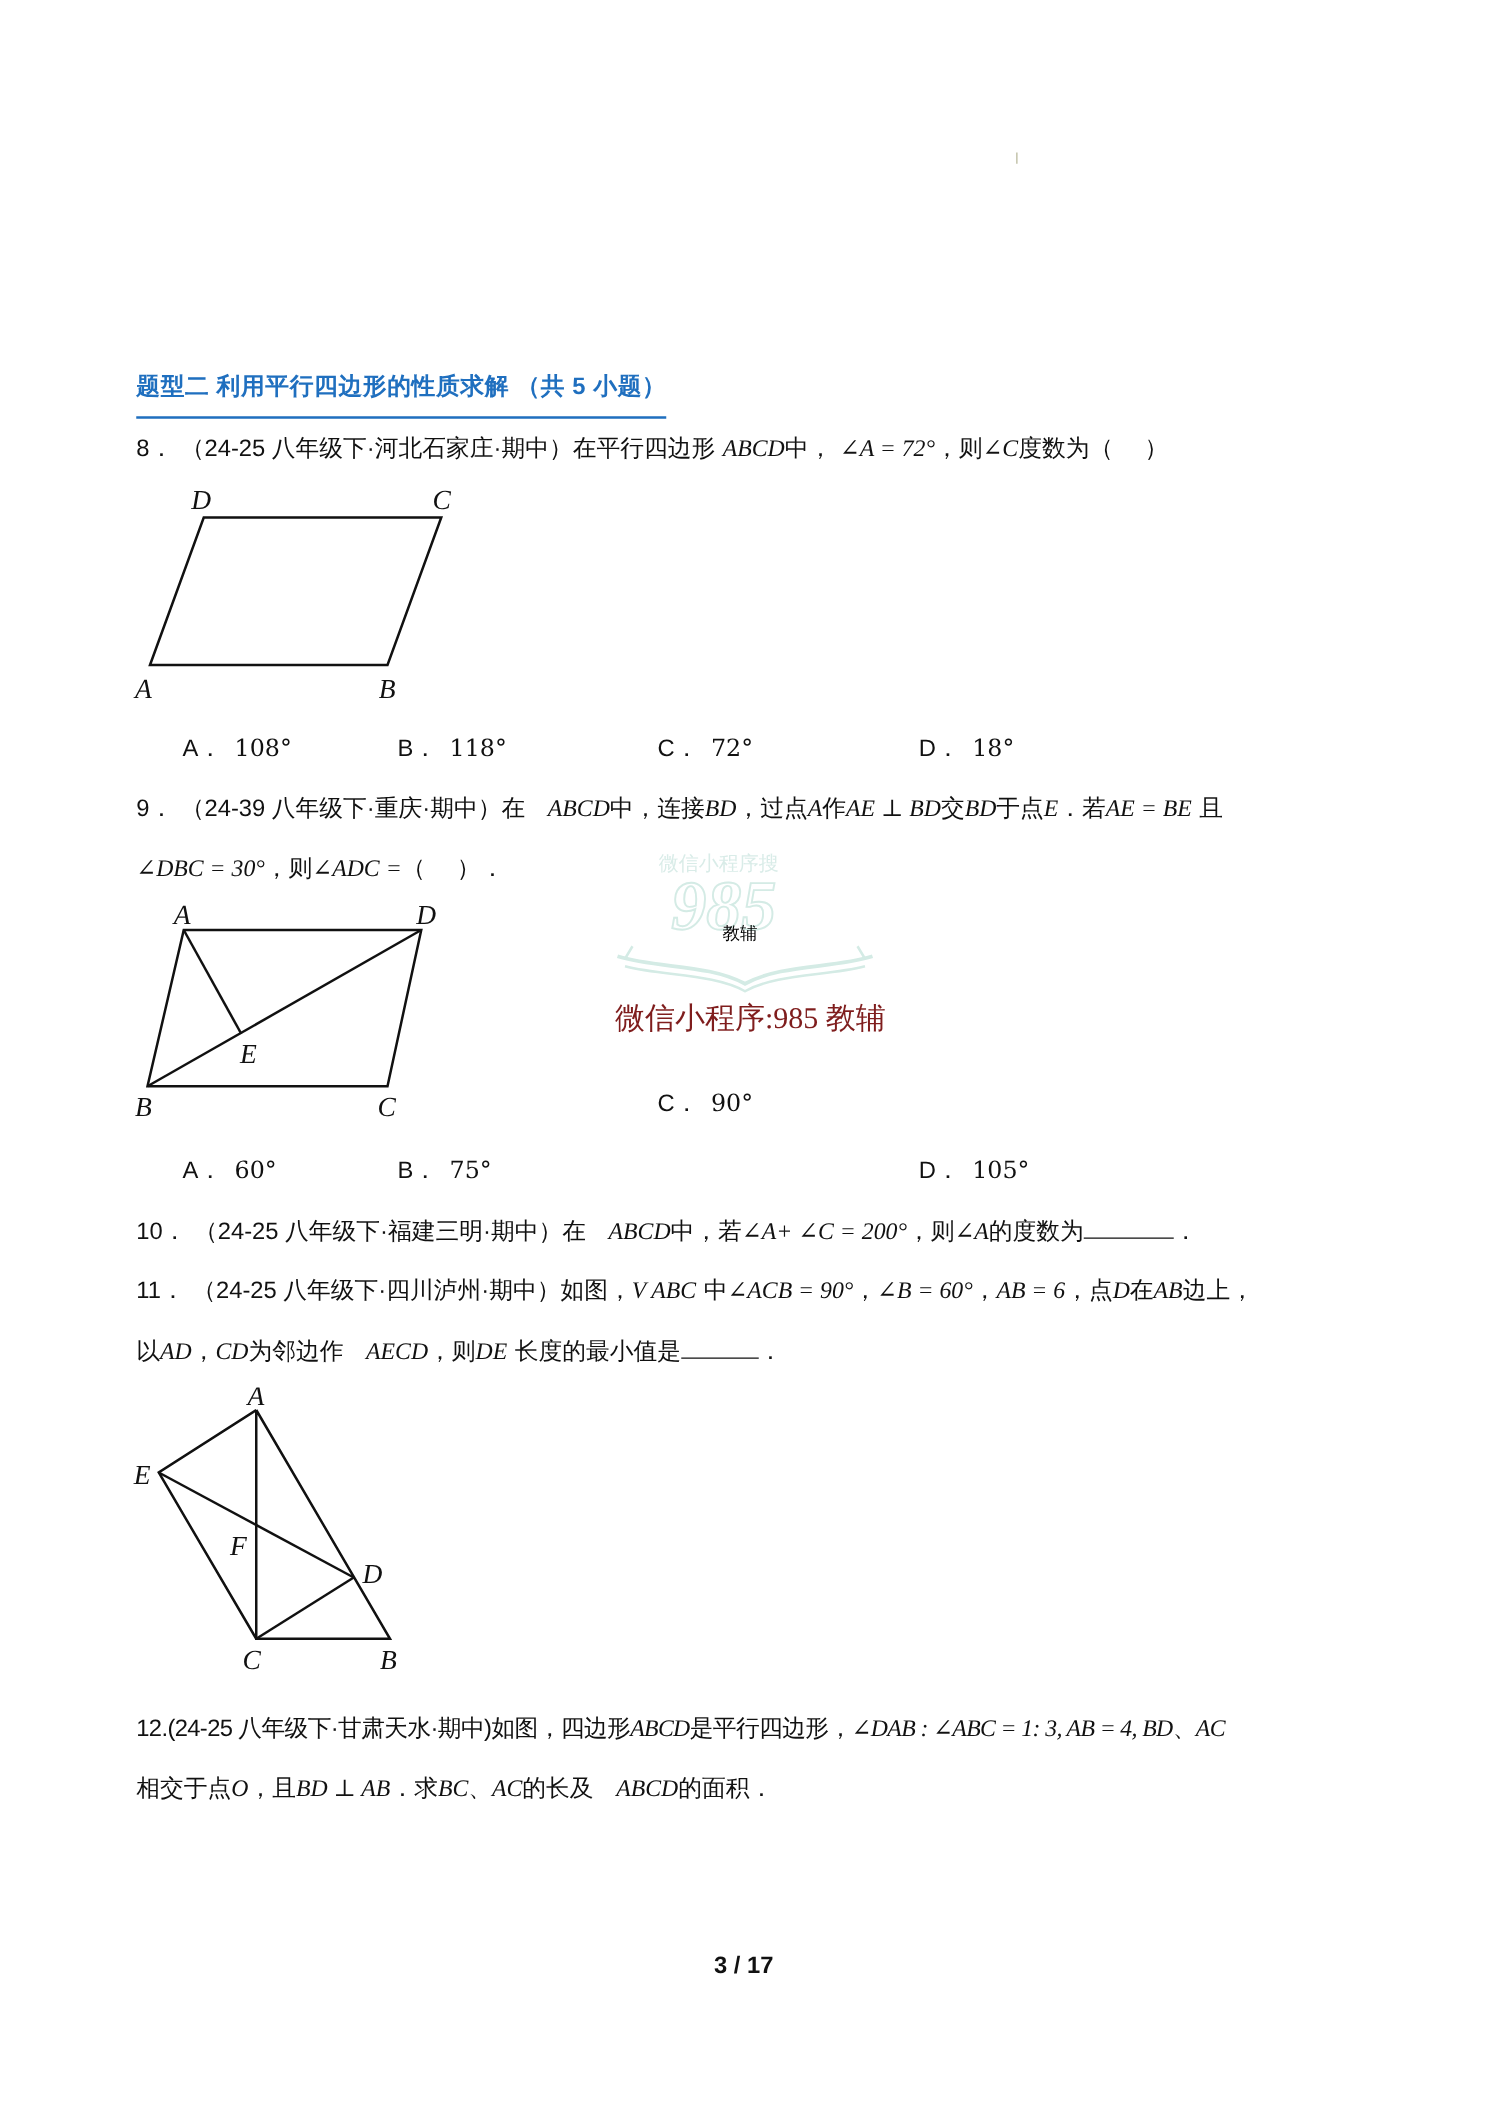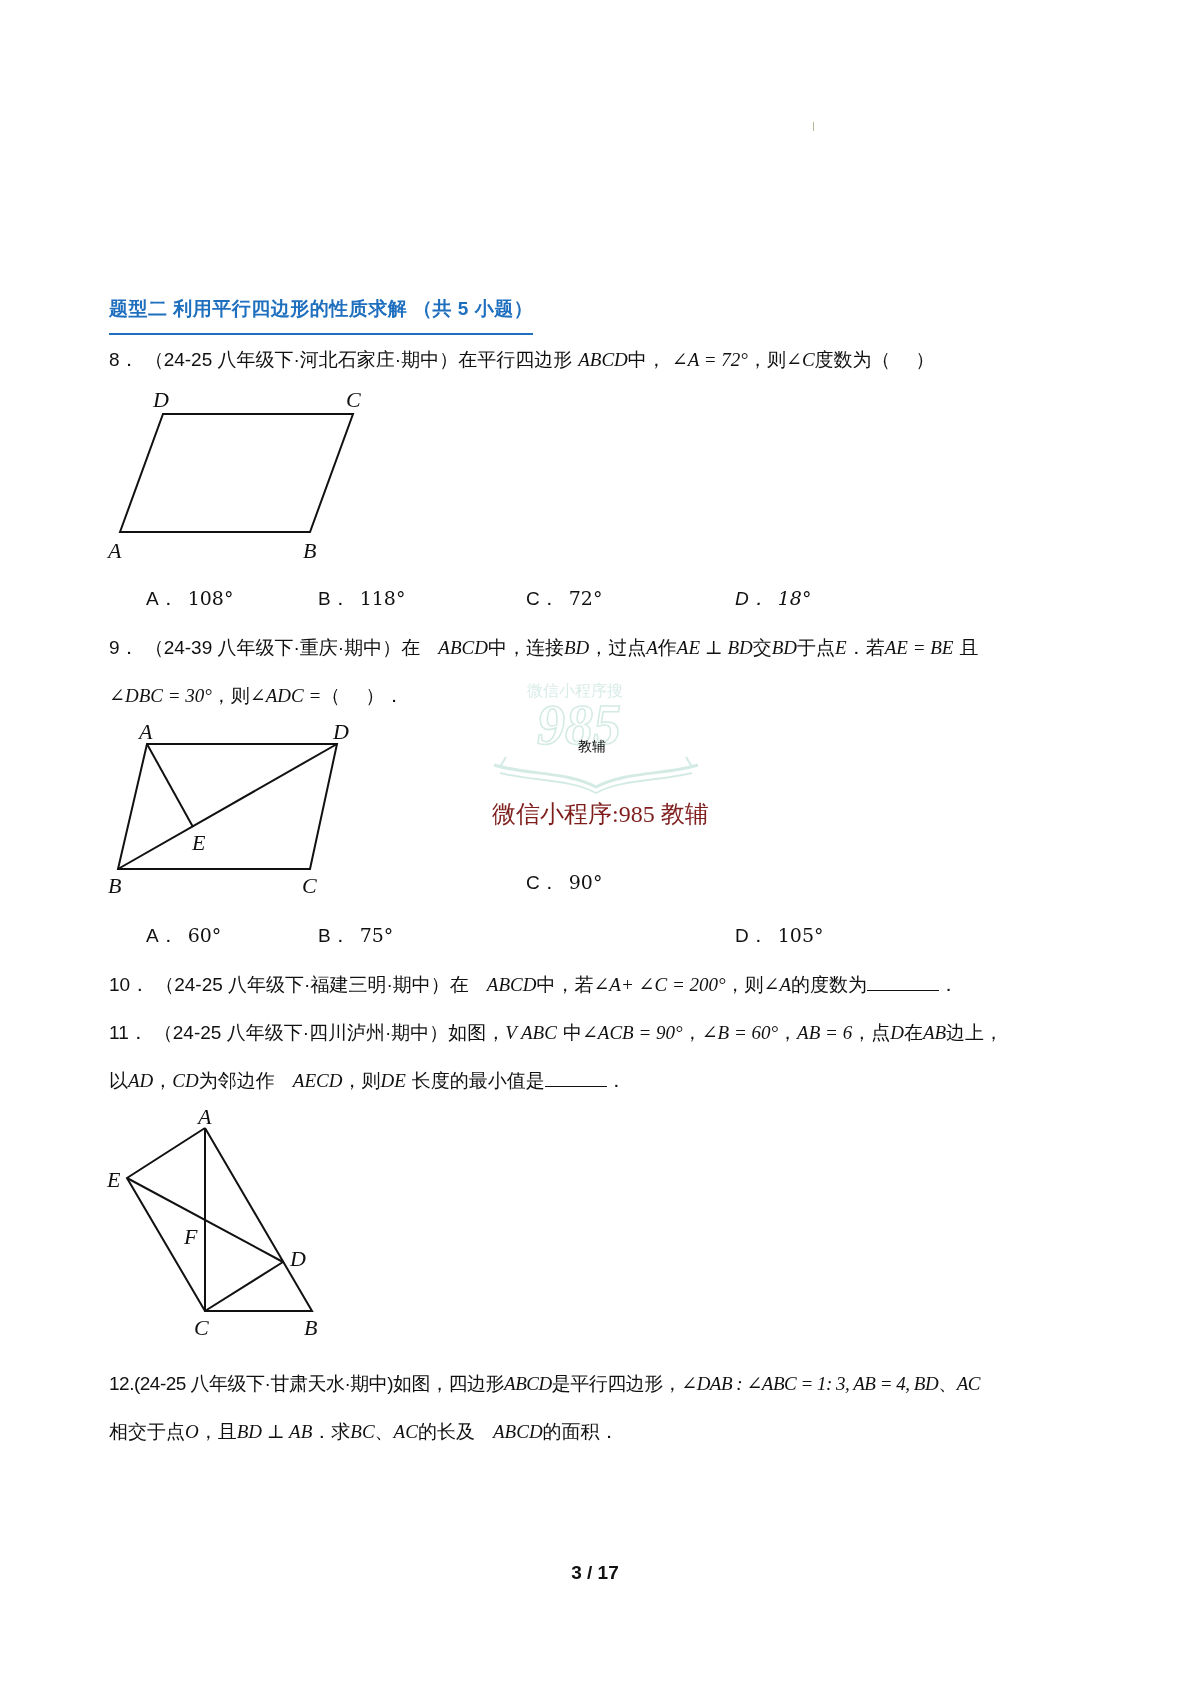--- a/index.html
+++ b/index.html
@@ -51,7 +51,7 @@
 <div class="abs opt" style="left:146px; top:586px;"><span class="lbl">A．</span><span>108°</span></div>
 <div class="abs opt" style="left:318px; top:586px;"><span class="lbl">B．</span><span>118°</span></div>
 <div class="abs opt" style="left:526px; top:586px;"><span class="lbl">C．</span><span>72°</span></div>
-<div class="abs opt" style="left:735px; top:586px;font-style:italic;"><span class="lbl">D．</span><span>18°</span></div>
+<div class="abs opt" style="left:735px; top:586px;"><span class="lbl">D．</span><span>18°</span></div>
 
 <div class="abs line" style="left:109px; top:635px;">
   <span class="qnum">9．</span>

